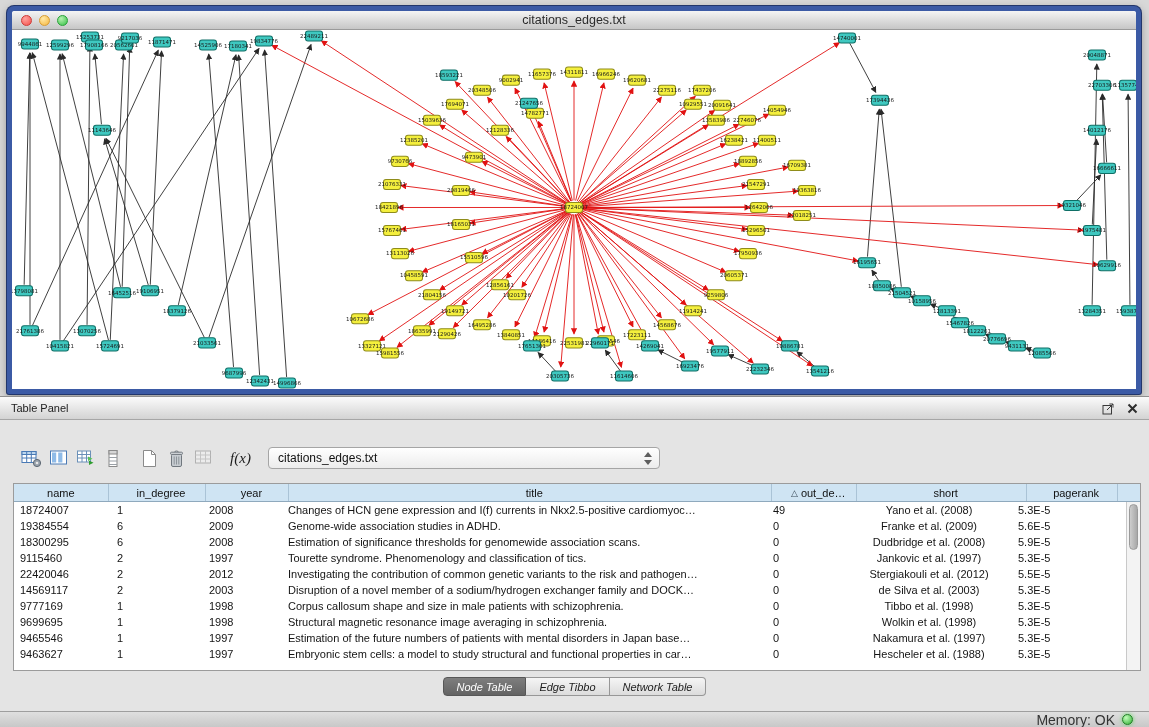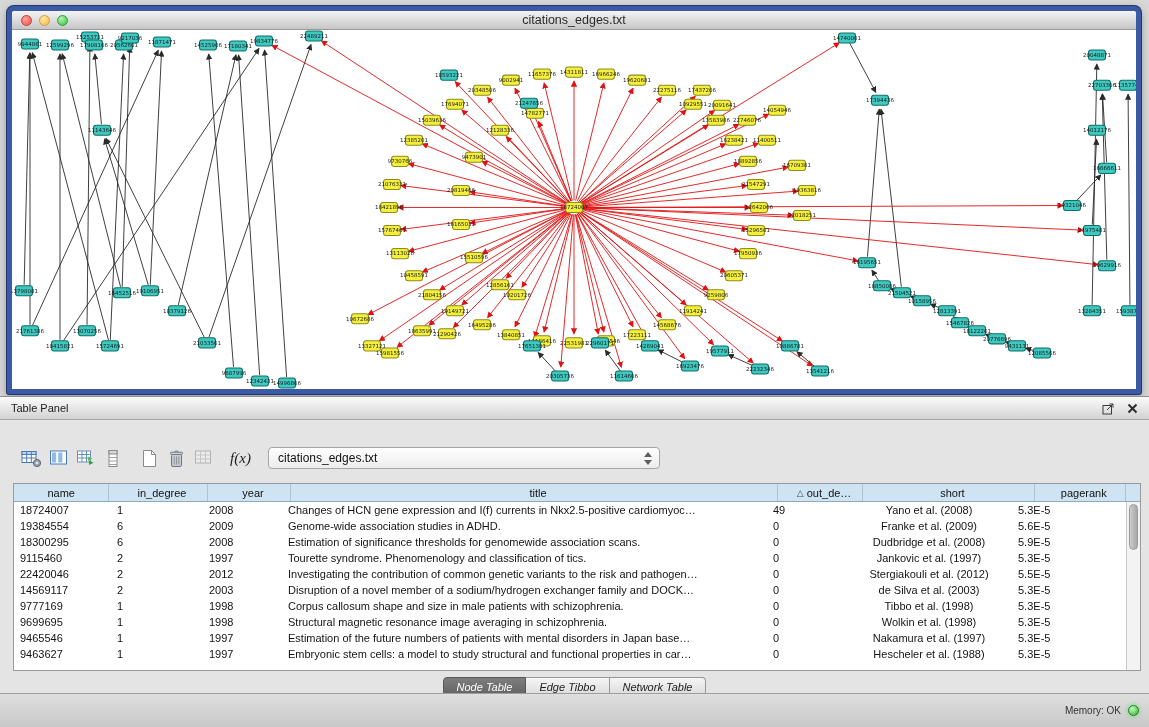--- a/index.html
+++ b/index.html
@@ -47,7 +47,7 @@
   .table-wrap { position:absolute; top:62px; left:13px; right:8px; height:188px;
     background:#fff; border:1px solid #9b9b9b; overflow:hidden; }
   .thead { display:flex; height:18px; background:#cfe4f3; border-bottom:1px solid #8fa9bd;
-    font-size:11px; color:#111; padding-right:14px;gap:8px; }
+    font-size:11px; color:#111; padding-right:22px;gap:8px; }
   .th { display:flex; align-items:center; justify-content:center; border-right:1px solid #aac3d6; height:100%; }
   .sort-tri { font-size:9px; margin-right:3px; color:#3a4a58; }
   .tr { display:flex; height:16px; line-height:16px; font-size:11px; color:#141414; }

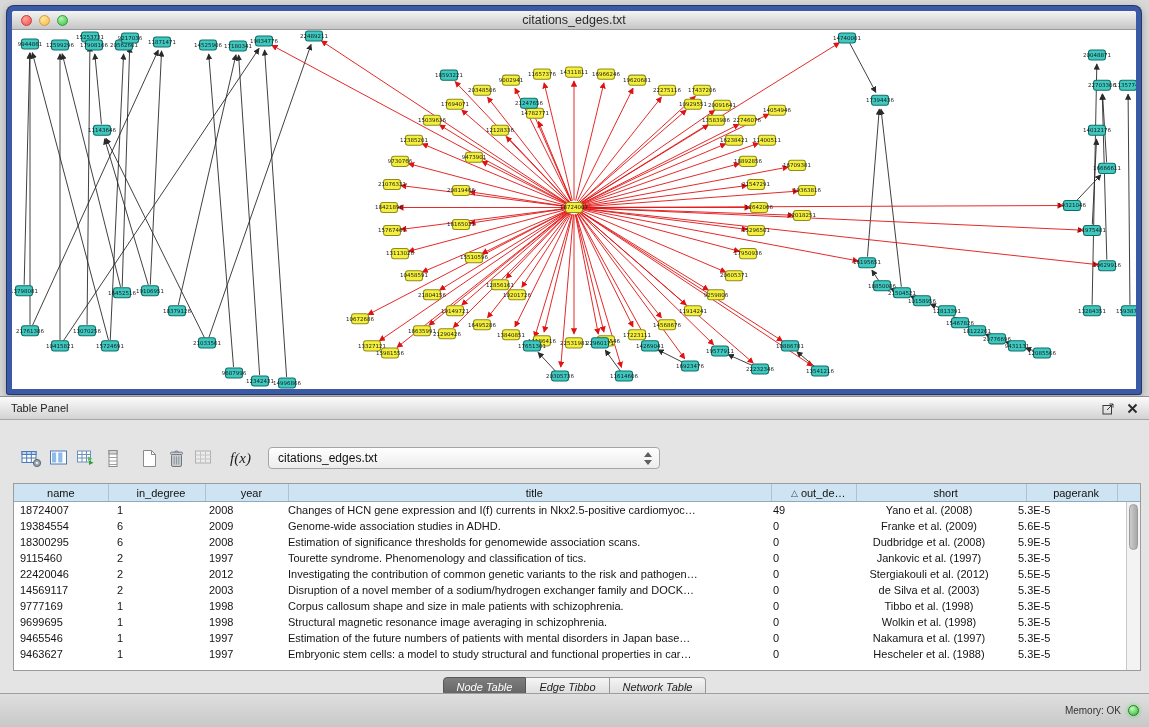--- a/index.html
+++ b/index.html
@@ -68,10 +68,10 @@
   .tab:last-child { border-radius:0 4px 4px 0; }
   .tab.selected { background:linear-gradient(#7e7e7e,#636363); color:#fff; border-color:#575757; }
 
-  .status-bar { position:absolute; left:0; right:0; bottom:0; height:34px;
+  .status-bar { position:absolute; left:0; right:0; bottom:0; height:16px;
     background:linear-gradient(#dfdfdf,#c8c8c8); border-top:1px solid #9e9e9e;
-    display:flex; align-items:center; justify-content:flex-end; padding-right:10px;
-    font-size:10px; color:#333; }
+    display:flex; align-items:center; justify-content:flex-end; padding-right:16px;
+    font-size:14px; color:#333; }
   .mem-dot { width:11px; height:11px; border-radius:50%; margin-left:7px;
     background:radial-gradient(circle at 35% 30%,#c2ffba,#2fae33);
     border:1px solid #1d7f22; box-shadow:0 0 4px #63d663; }

